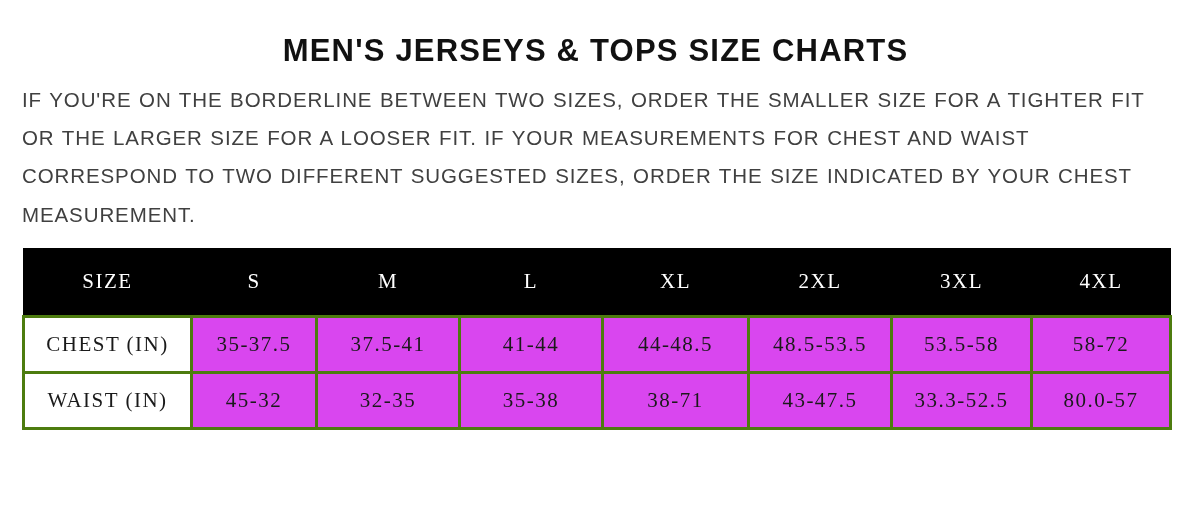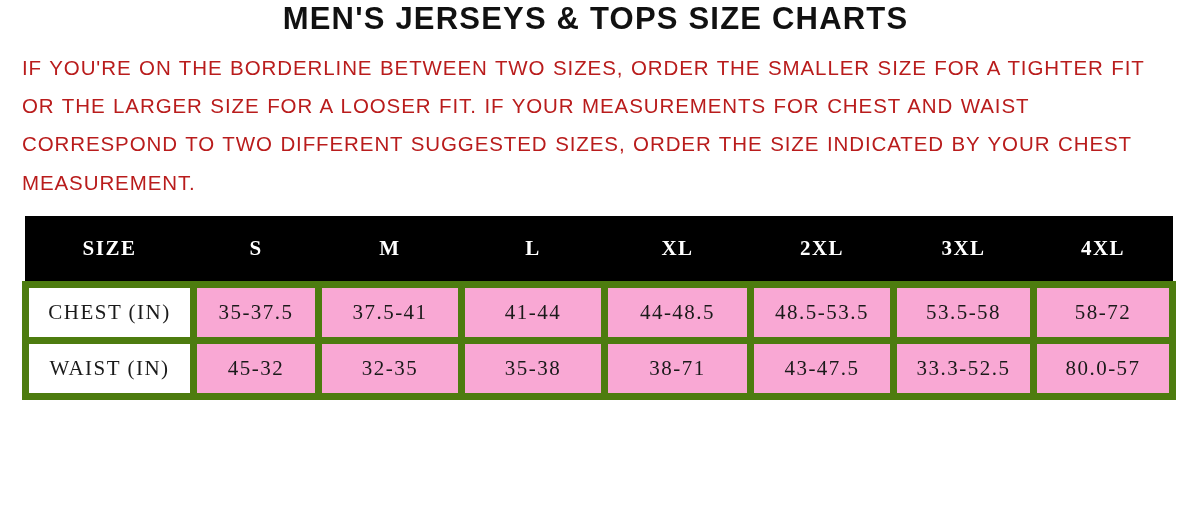--- a/index.html
+++ b/index.html
@@ -27,6 +27,7 @@
     font-size: 31px;
     letter-spacing: 1.2px;
     color: #111111;
+    padding-top: 32px;
     padding-bottom: 6px;
     line-height: 1.2;
   }

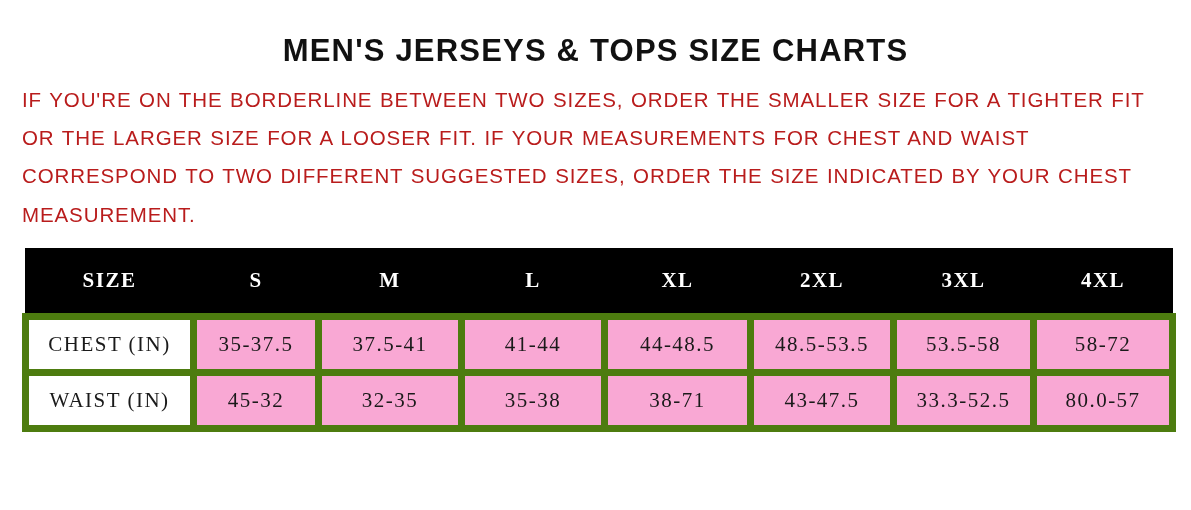--- a/index.html
+++ b/index.html
@@ -32,7 +32,7 @@
     line-height: 1.2;
   }
   .intro {
-    color: #b91c1c;
+    color: #404040;
     font-family: "Liberation Sans", sans-serif;
     font-size: 20.5px;
     letter-spacing: 0.9px;

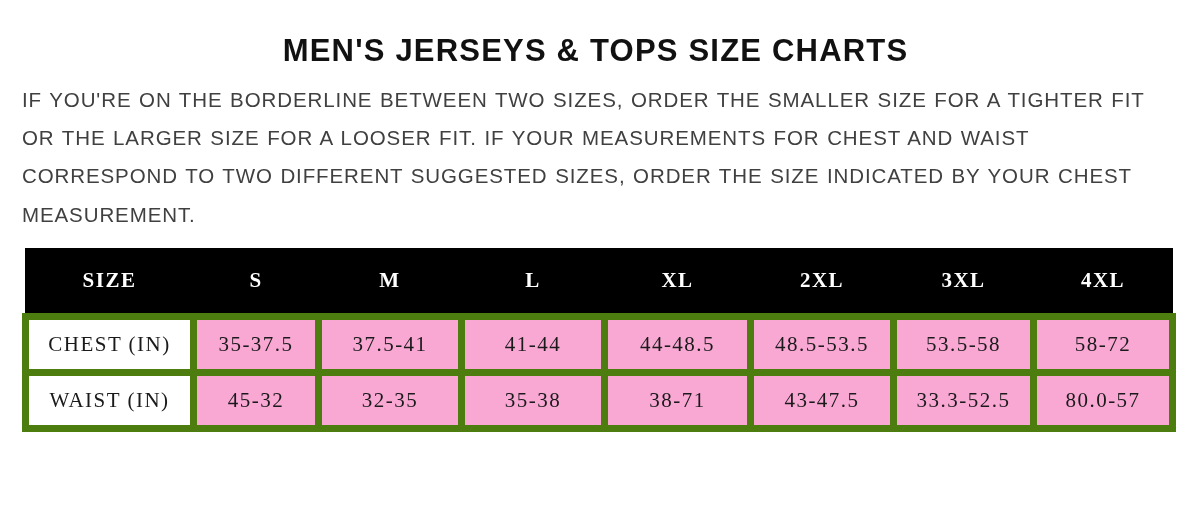--- a/index.html
+++ b/index.html
@@ -65,7 +65,7 @@
     background: #000000;
     color: #ffffff;
     border: 1px solid #000000;
-    font-weight: bold;
+    font-weight: normal;
     height: 68px;
   }
   table.size-chart tbody td {

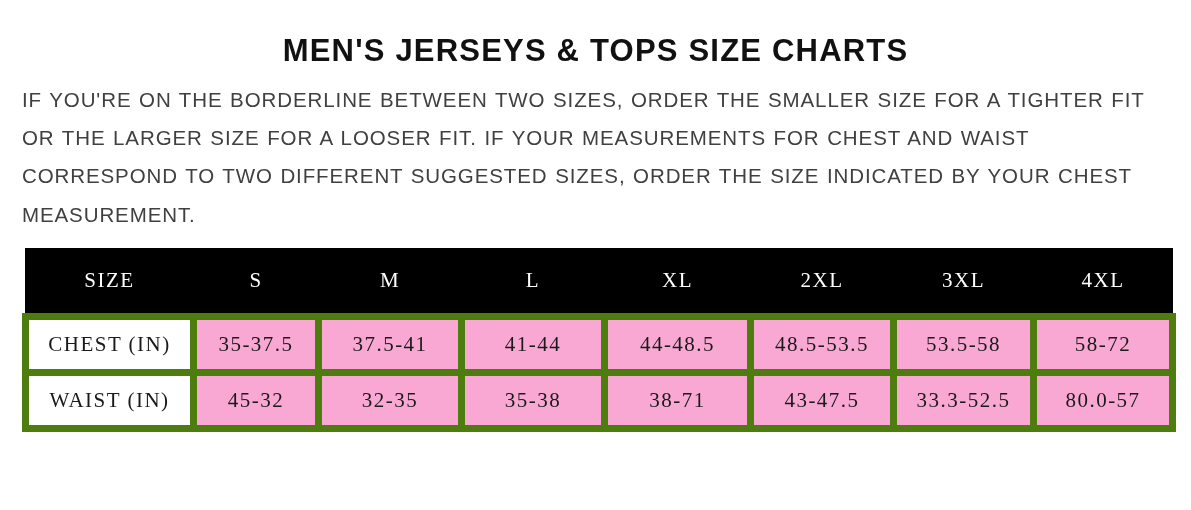--- a/index.html
+++ b/index.html
@@ -52,7 +52,7 @@
     font-family: "Liberation Serif", serif;
   }
   table.size-chart td, table.size-chart th {
-    border: 7px solid #4d7c0f;
+    border: 3px solid #4d7c0f;
     text-align: center;
     vertical-align: middle;
     font-size: 21px;

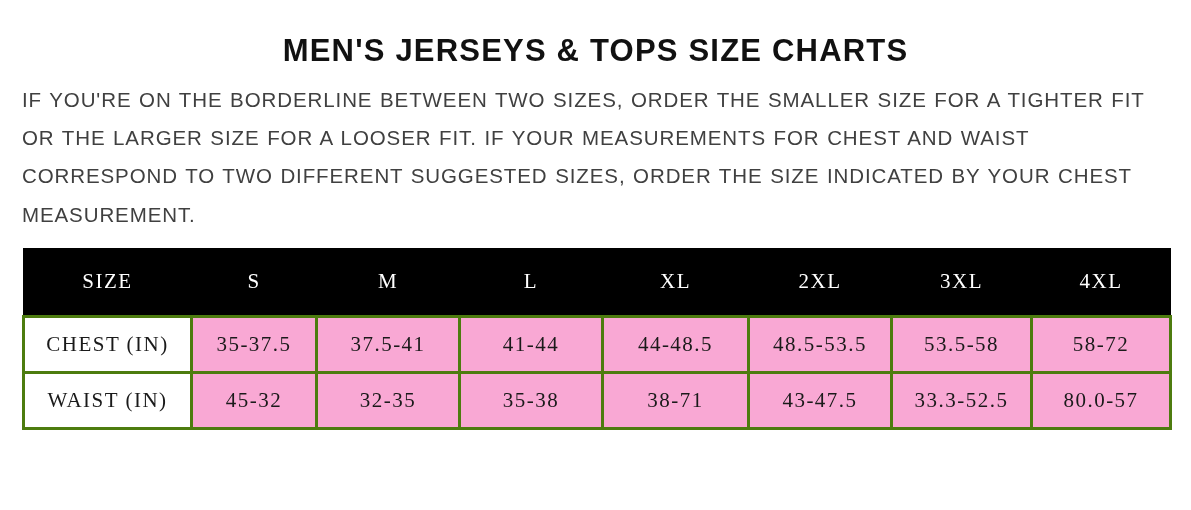--- a/index.html
+++ b/index.html
@@ -69,7 +69,7 @@
     height: 68px;
   }
   table.size-chart tbody td {
-    background: #f9a8d4;
+    background: #d946ef;
     color: #1a1a1a;
   }
   table.size-chart tbody td.rowlabel {

